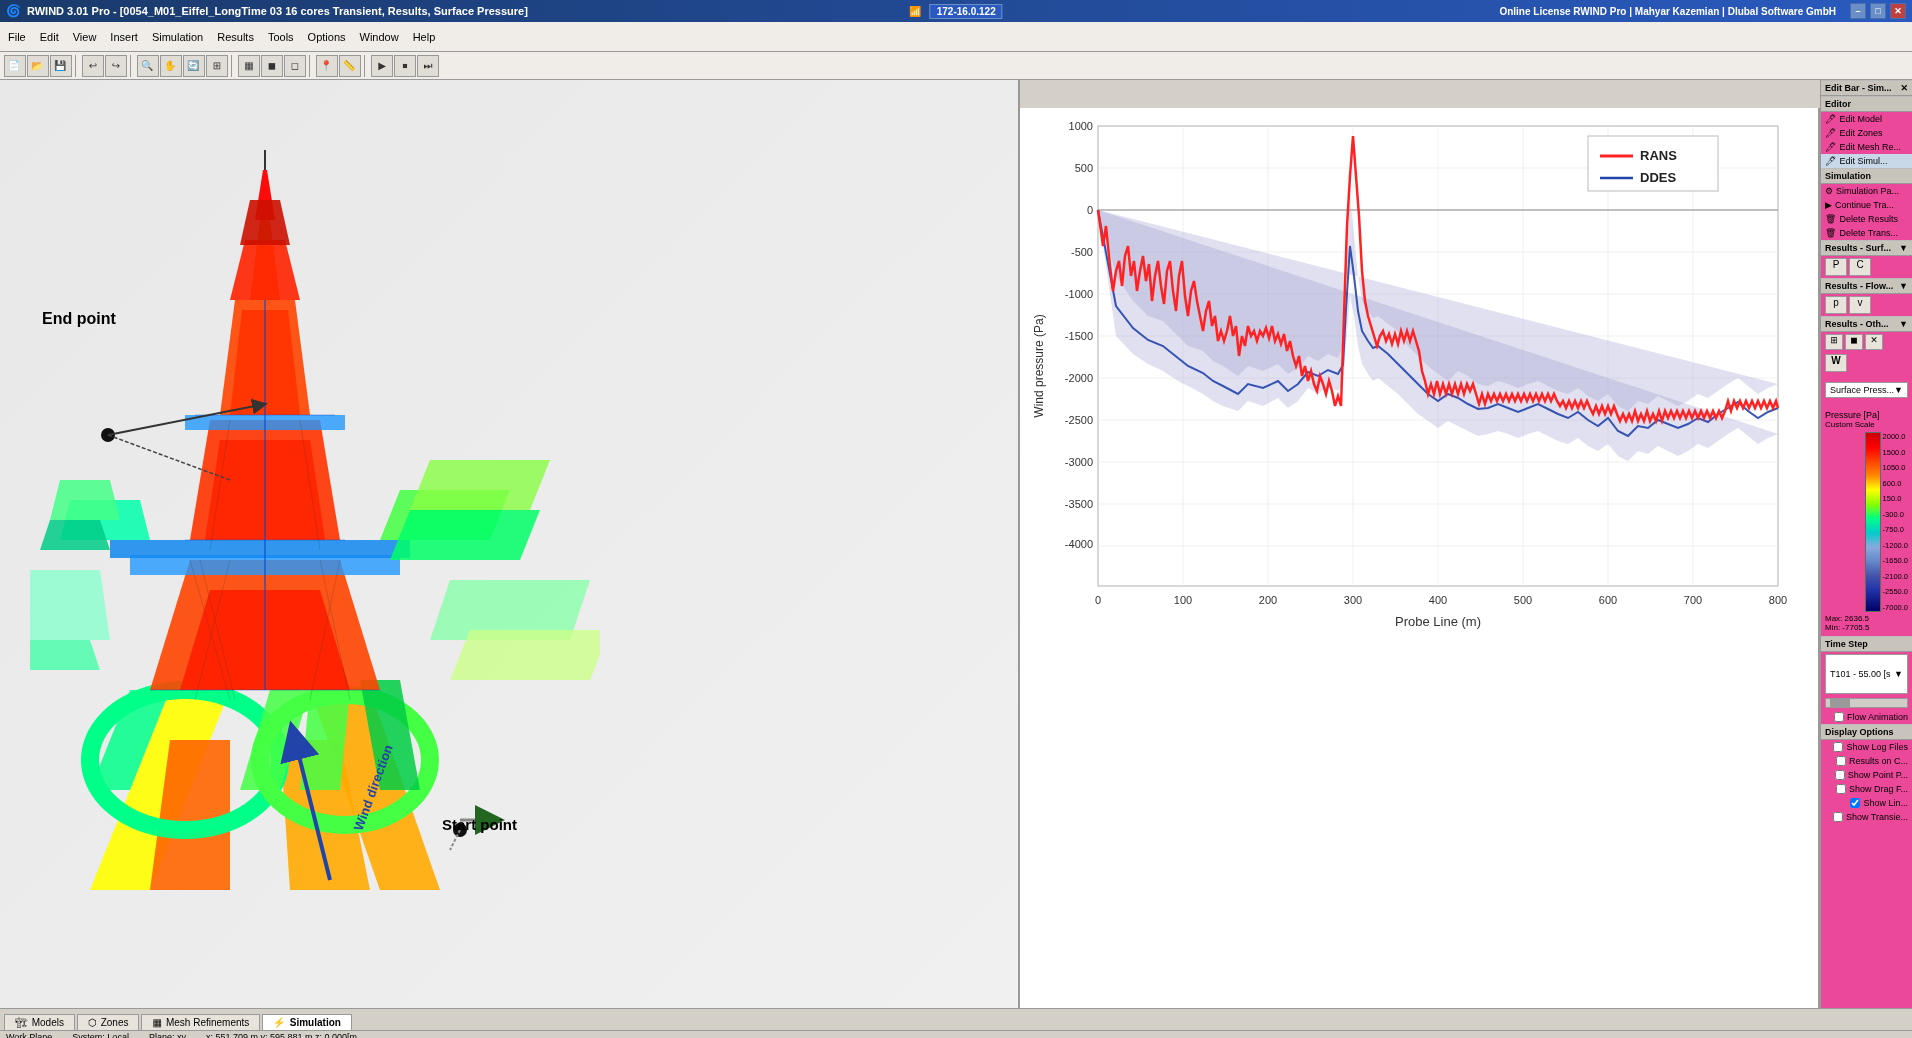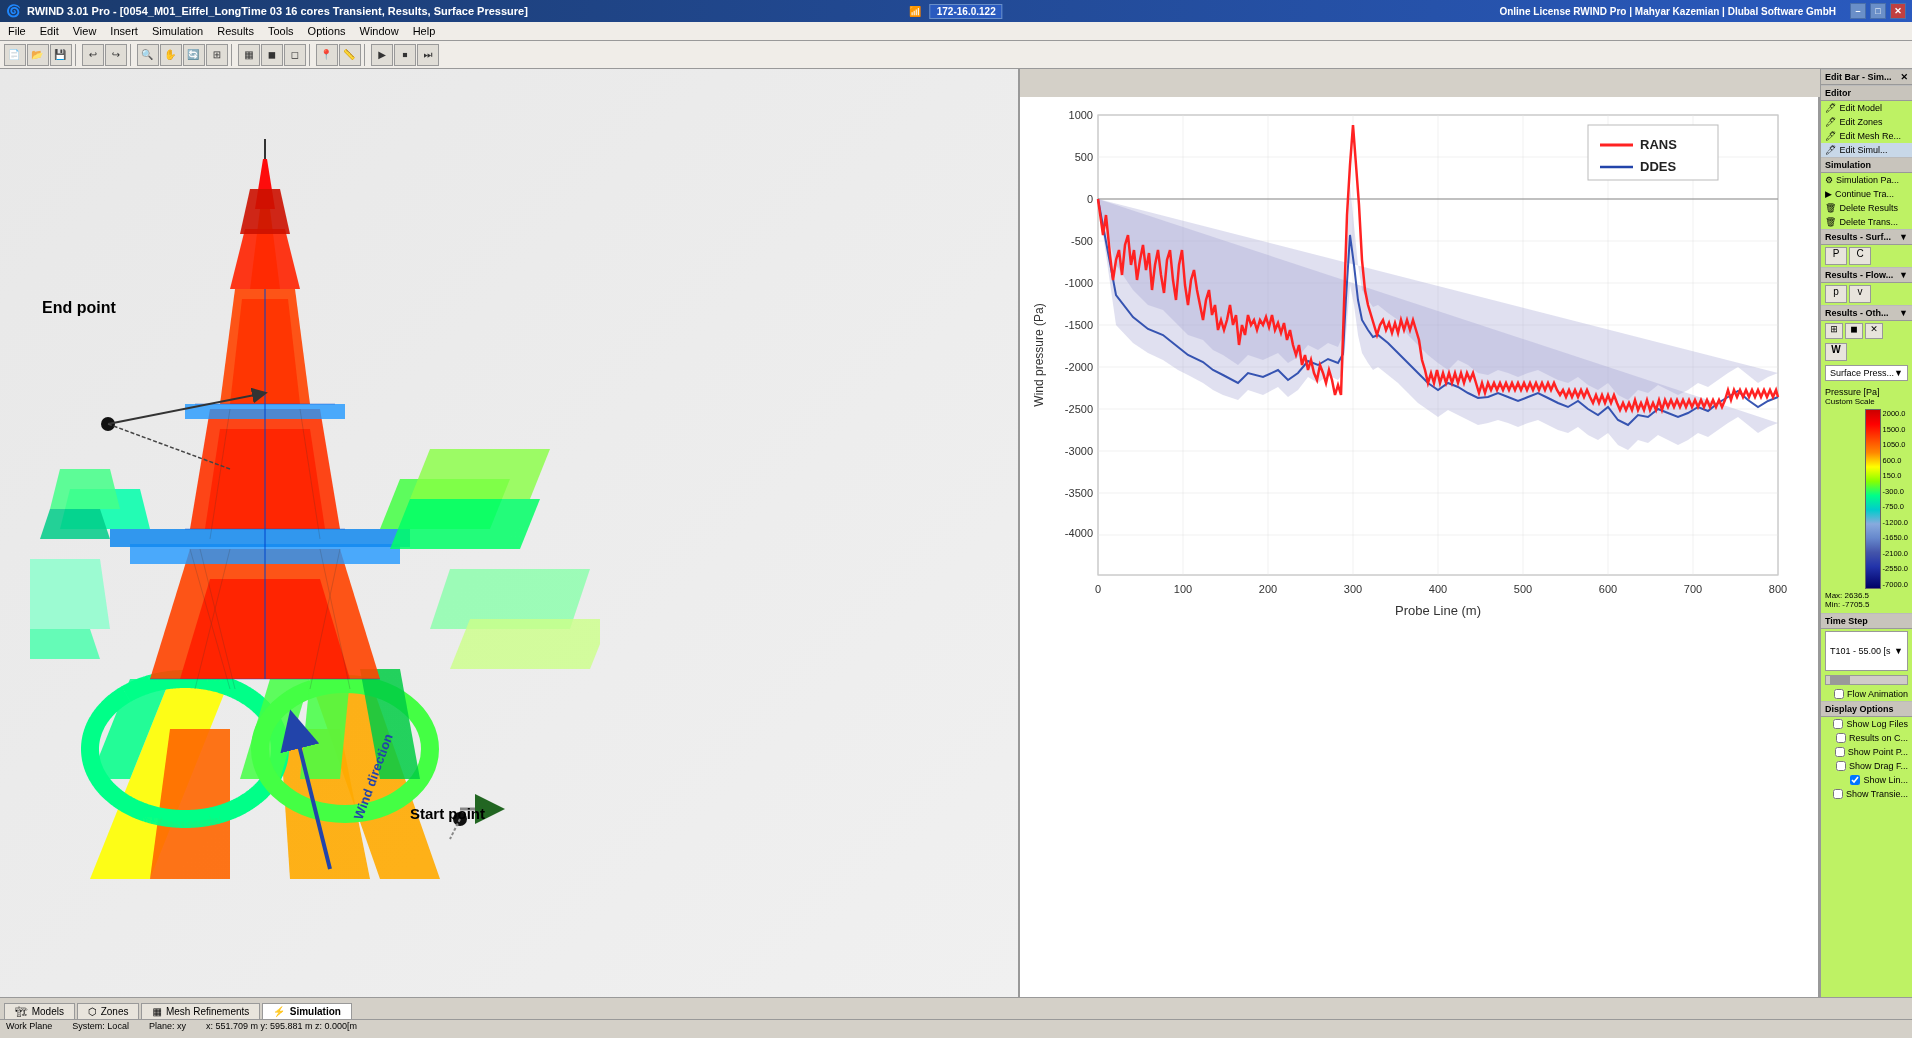--- a/index.html
+++ b/index.html
@@ -25,7 +25,7 @@
     
     .menu-bar {
       background: #f0ede8; border-bottom: 1px solid #999;
-      height: 19px; display: flex; align-items: center; padding: 0 2px;
+      height: 30px; display: flex; align-items: center; padding: 0 2px;
       font-size: 11px; gap: 2px;
     }
     .menu-item { padding: 1px 6px; cursor: pointer; color: #000; }

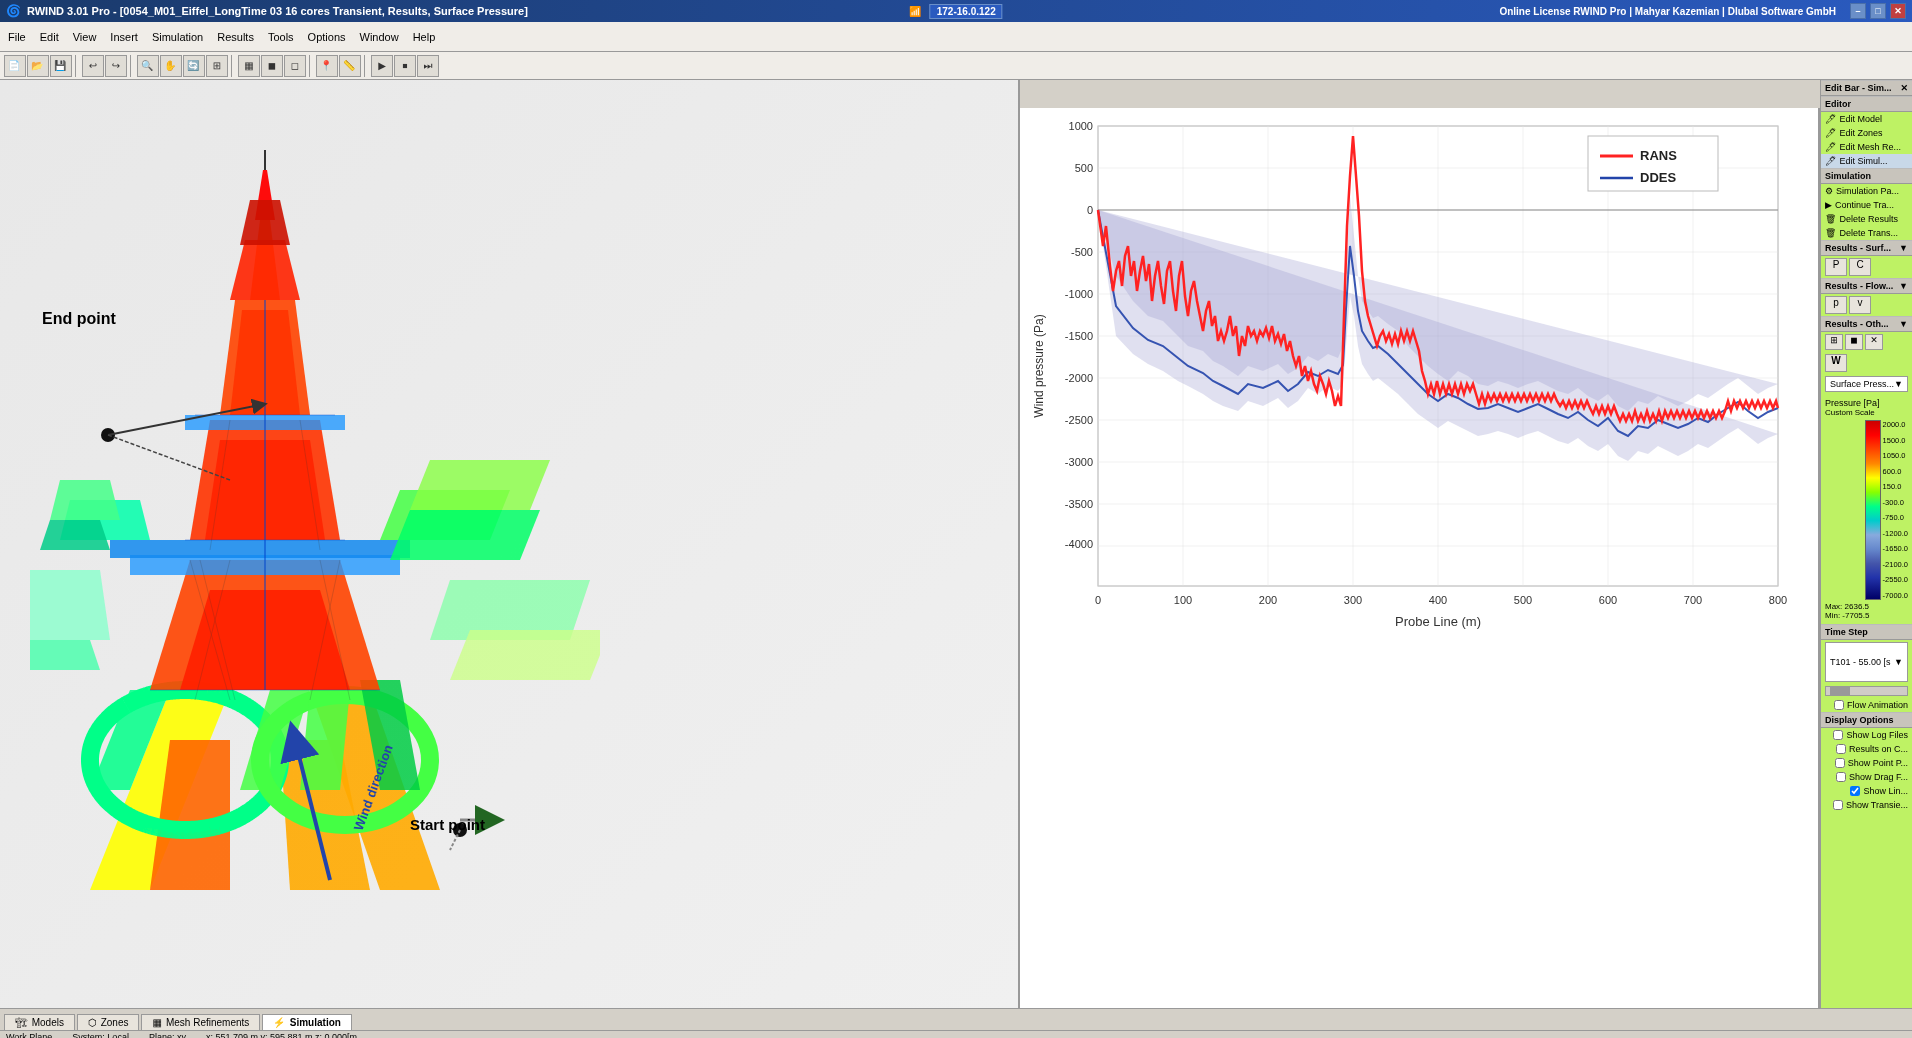--- a/index.html
+++ b/index.html
@@ -70,7 +70,7 @@
     
     .right-sidebar {
       width: 92px;
-      background: #bef264;
+      background: #ec4899;
       border-left: 1px solid #999;
       display: flex;
       flex-direction: column;

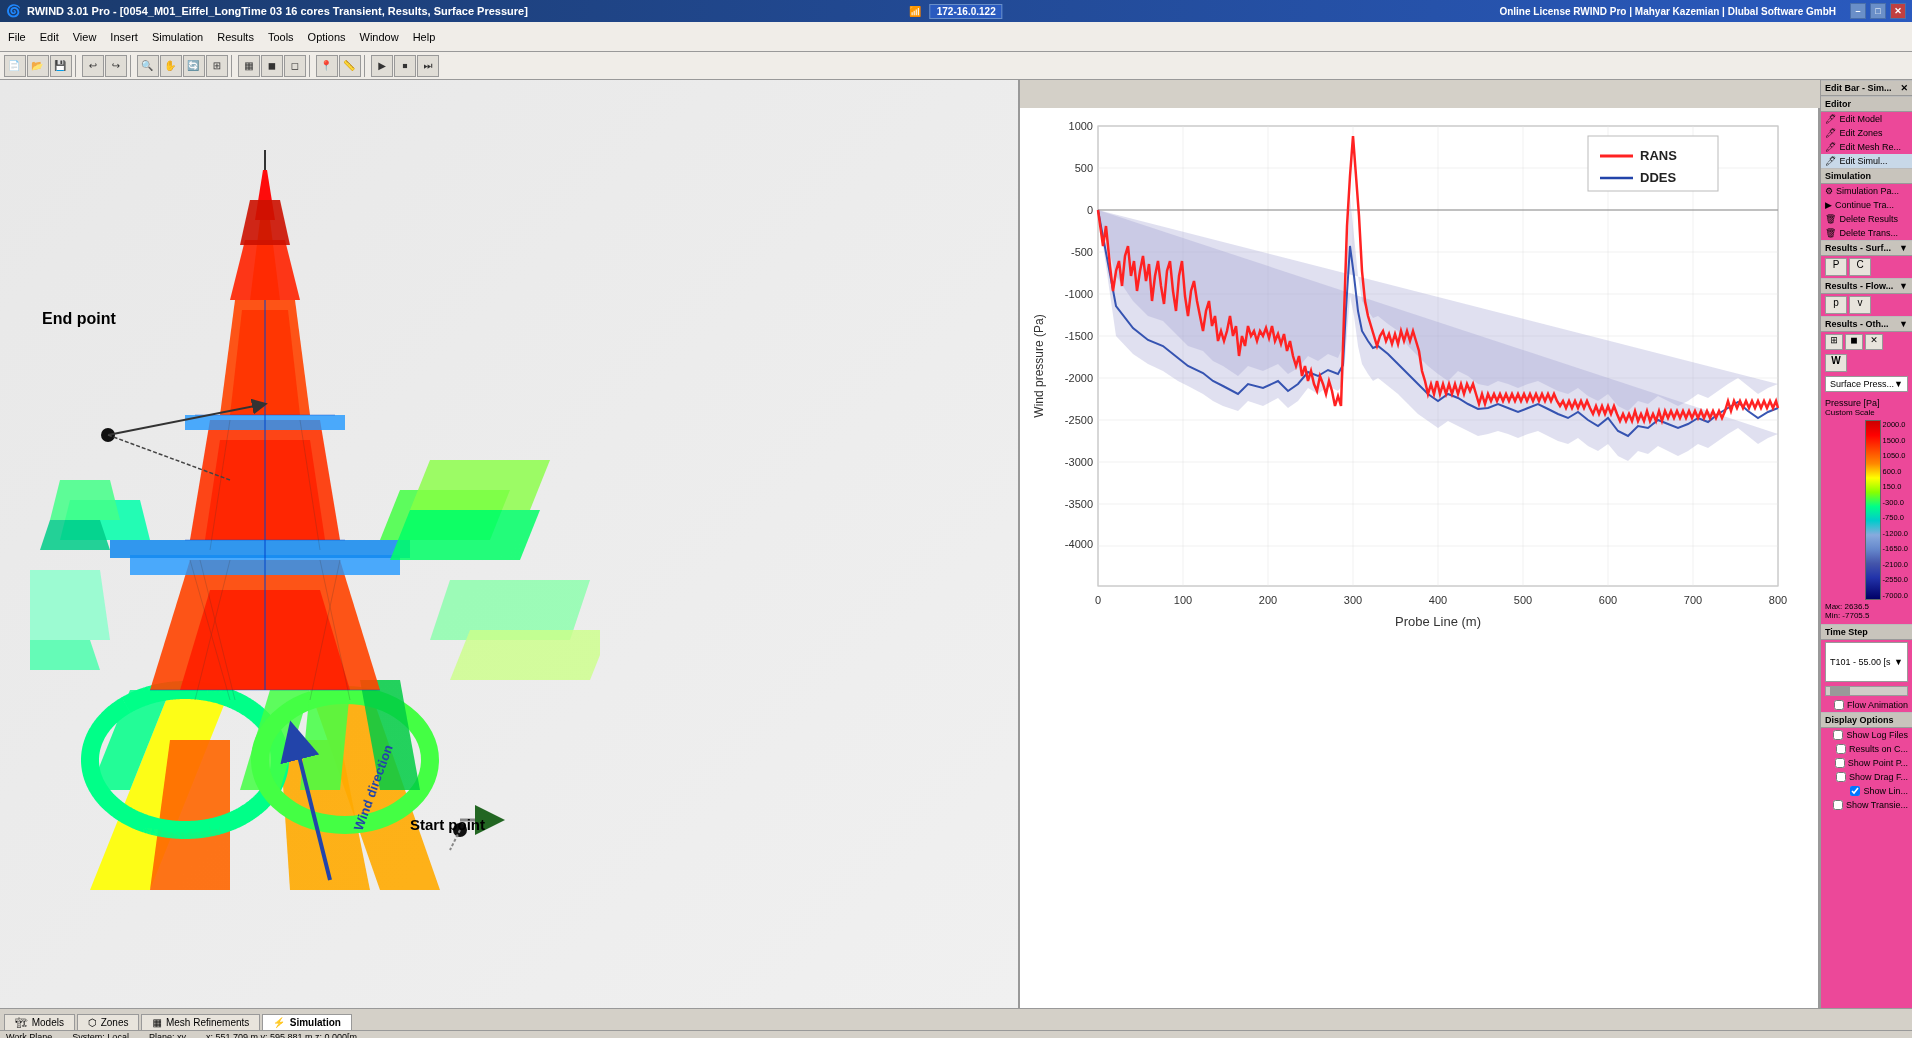--- a/index.html
+++ b/index.html
@@ -152,7 +152,7 @@
     .dropdown-item {
       padding: 2px 4px; font-size: 9px; background: white; border: 1px solid #999;
       display: flex; justify-content: space-between; align-items: center; cursor: pointer;
-      margin: 2px 4px;
+      margin: 8px 4px;
     }
 
     .scrollbar-h {

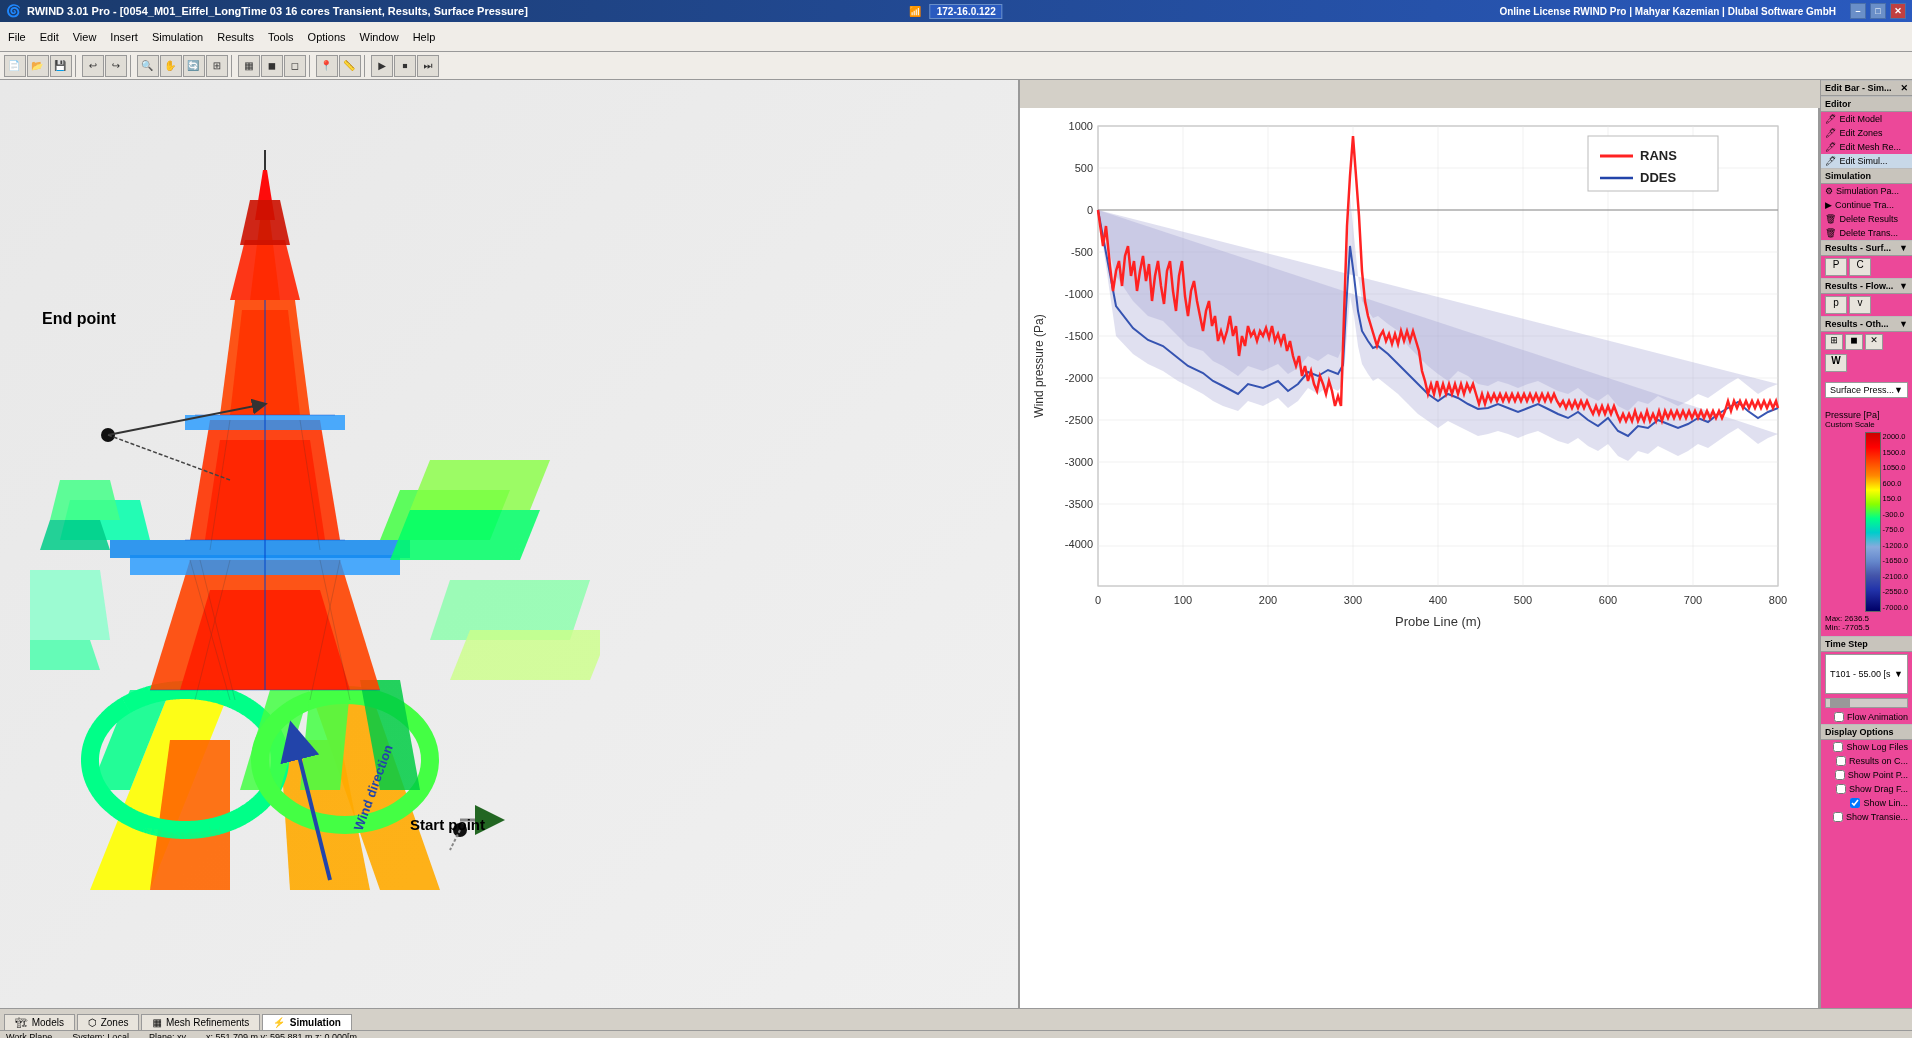--- a/index.html
+++ b/index.html
@@ -319,7 +319,7 @@
     </svg>
 
     <div class="view-label" style="top:230px; left:42px; font-size:16px;">End point</div>
-    <div class="view-label" style="bottom:175px; left:410px; font-size:15px;">Start point</div>
+    <div class="view-label" style="bottom:175px; left:442px; font-size:15px;">Start point</div>
 
   </div>
 

